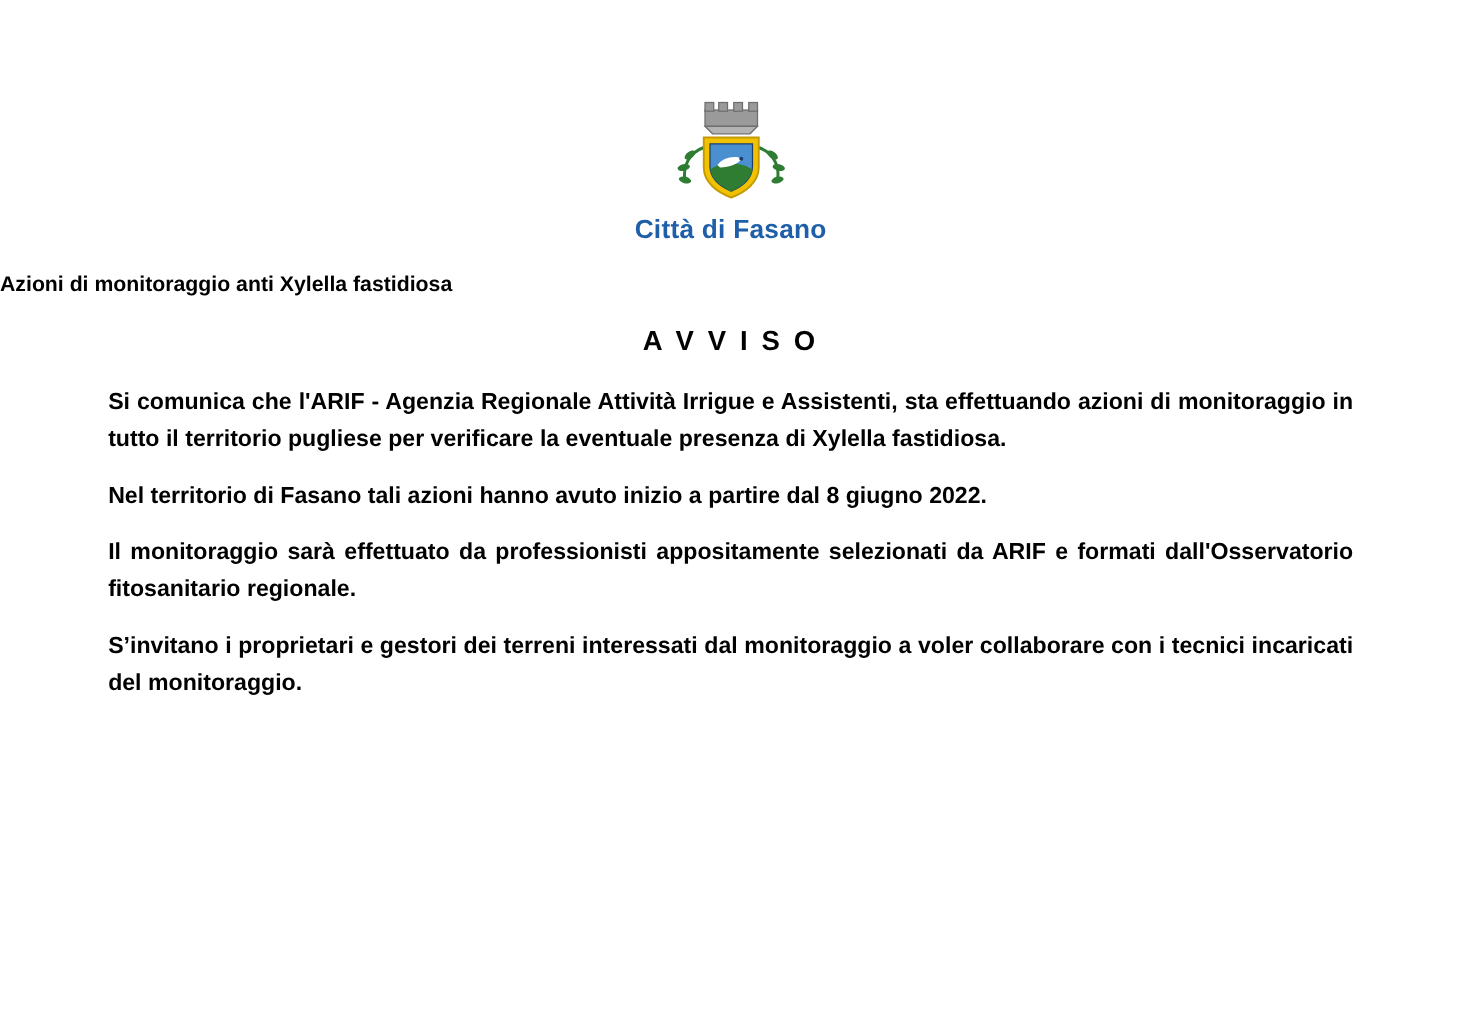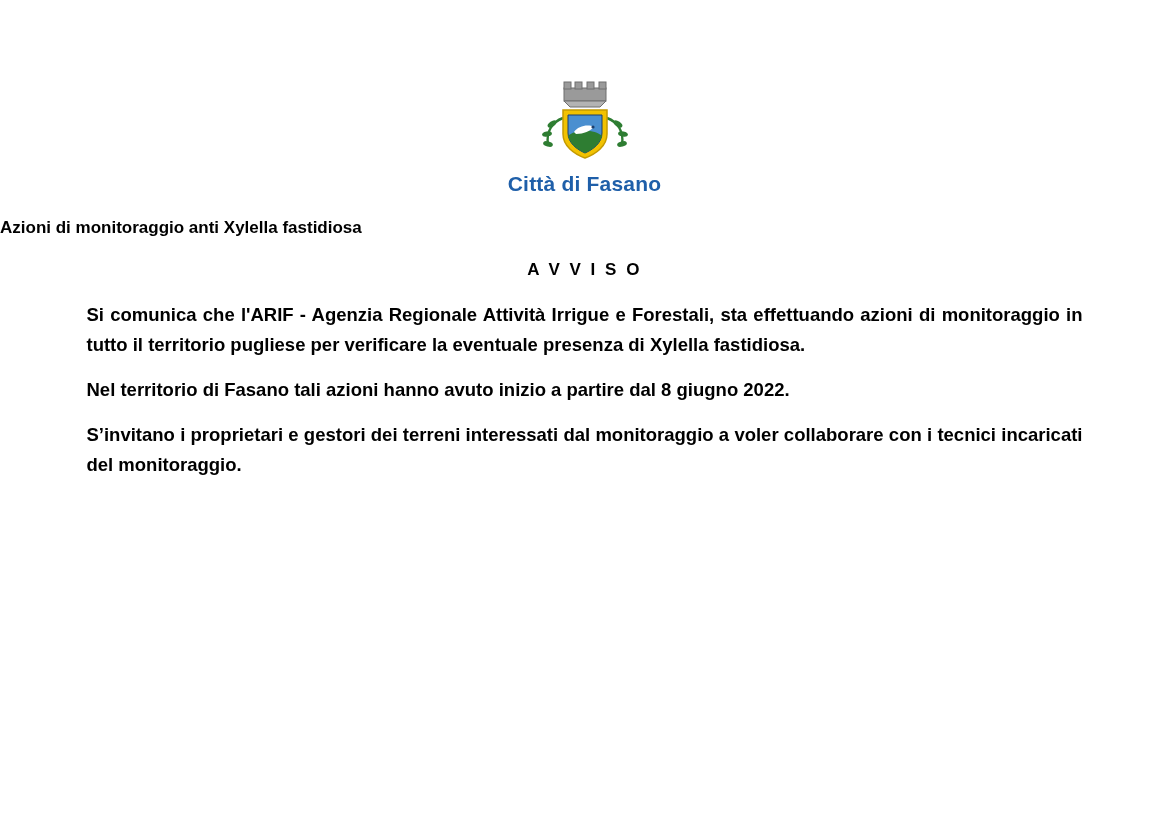--- a/index.html
+++ b/index.html
@@ -47,7 +47,7 @@
   }
   .doc-subtitle {
     text-align: center;
-    font-size: 17px;
+    font-size: 22px;
     font-weight: bold;
     margin-top: 22px;
     letter-spacing: 2.5px;

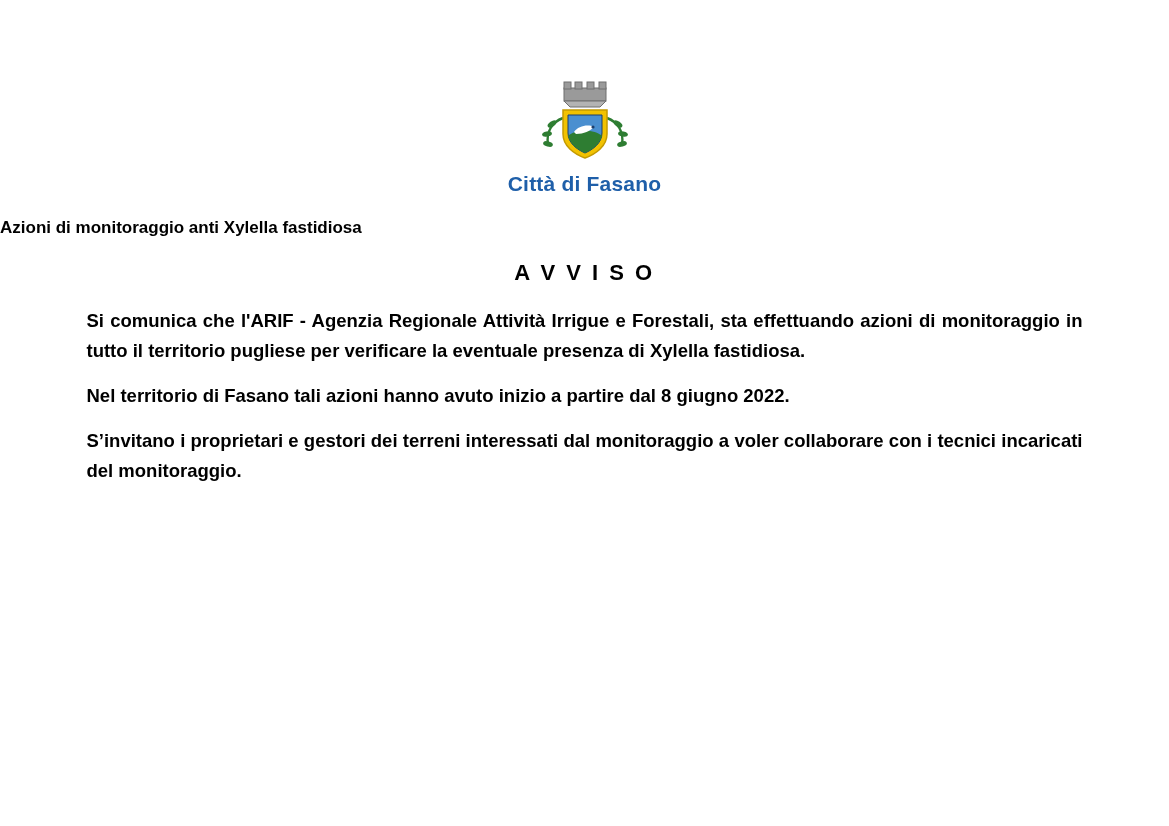--- a/index.html
+++ b/index.html
@@ -116,7 +116,7 @@
   <div class="doc-subtitle">A V V I S O</div>
 
   <div class="body-text">
-    <p class="para">Si comunica che l'ARIF - Agenzia Regionale Attività Irrigue e Forestali, sta effettuando azioni di monitoraggio in tutto il territorio pugliese per verificare la eventuale presenza di Xylella fastidiosa.</p>
+    <p class="para">Si comunica che l'ARIF - Agenzia Regionale Attività Irrigue e Assistenti, sta effettuando azioni di monitoraggio in tutto il territorio pugliese per verificare la eventuale presenza di Xylella fastidiosa.</p>
     <p class="para">Nel territorio di Fasano tali azioni hanno avuto  inizio a partire dal 8 giugno 2022.</p>
     <p class="para last">S’invitano i proprietari e gestori dei terreni interessati dal monitoraggio a voler collaborare con i tecnici incaricati del monitoraggio.</p>
   </div>

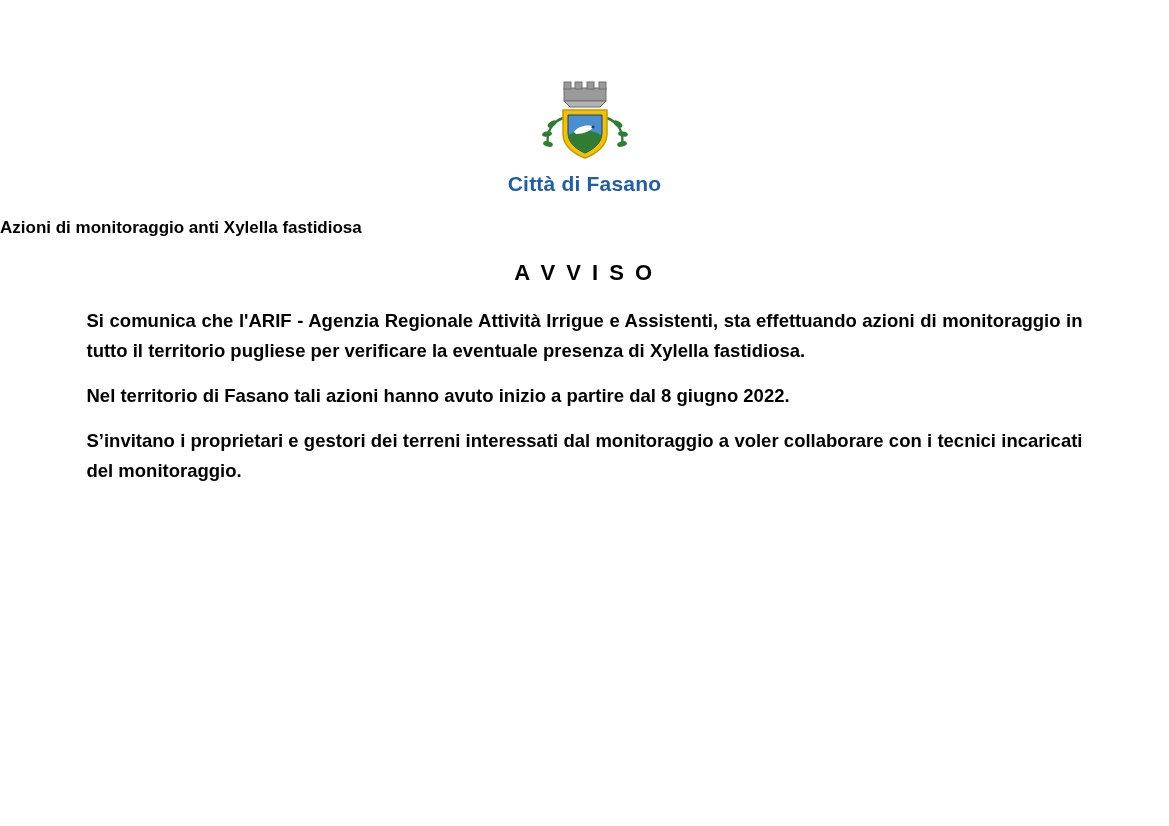--- a/index.html
+++ b/index.html
@@ -118,6 +118,7 @@
   <div class="body-text">
     <p class="para">Si comunica che l'ARIF - Agenzia Regionale Attività Irrigue e Assistenti, sta effettuando azioni di monitoraggio in tutto il territorio pugliese per verificare la eventuale presenza di Xylella fastidiosa.</p>
     <p class="para">Nel territorio di Fasano tali azioni hanno avuto  inizio a partire dal 8 giugno 2022.</p>
+    <p class="para">Il monitoraggio sarà effettuato da professionisti appositamente selezionati da ARIF e formati dall'Osservatorio fitosanitario regionale.</p>
     <p class="para last">S’invitano i proprietari e gestori dei terreni interessati dal monitoraggio a voler collaborare con i tecnici incaricati del monitoraggio.</p>
   </div>
 

